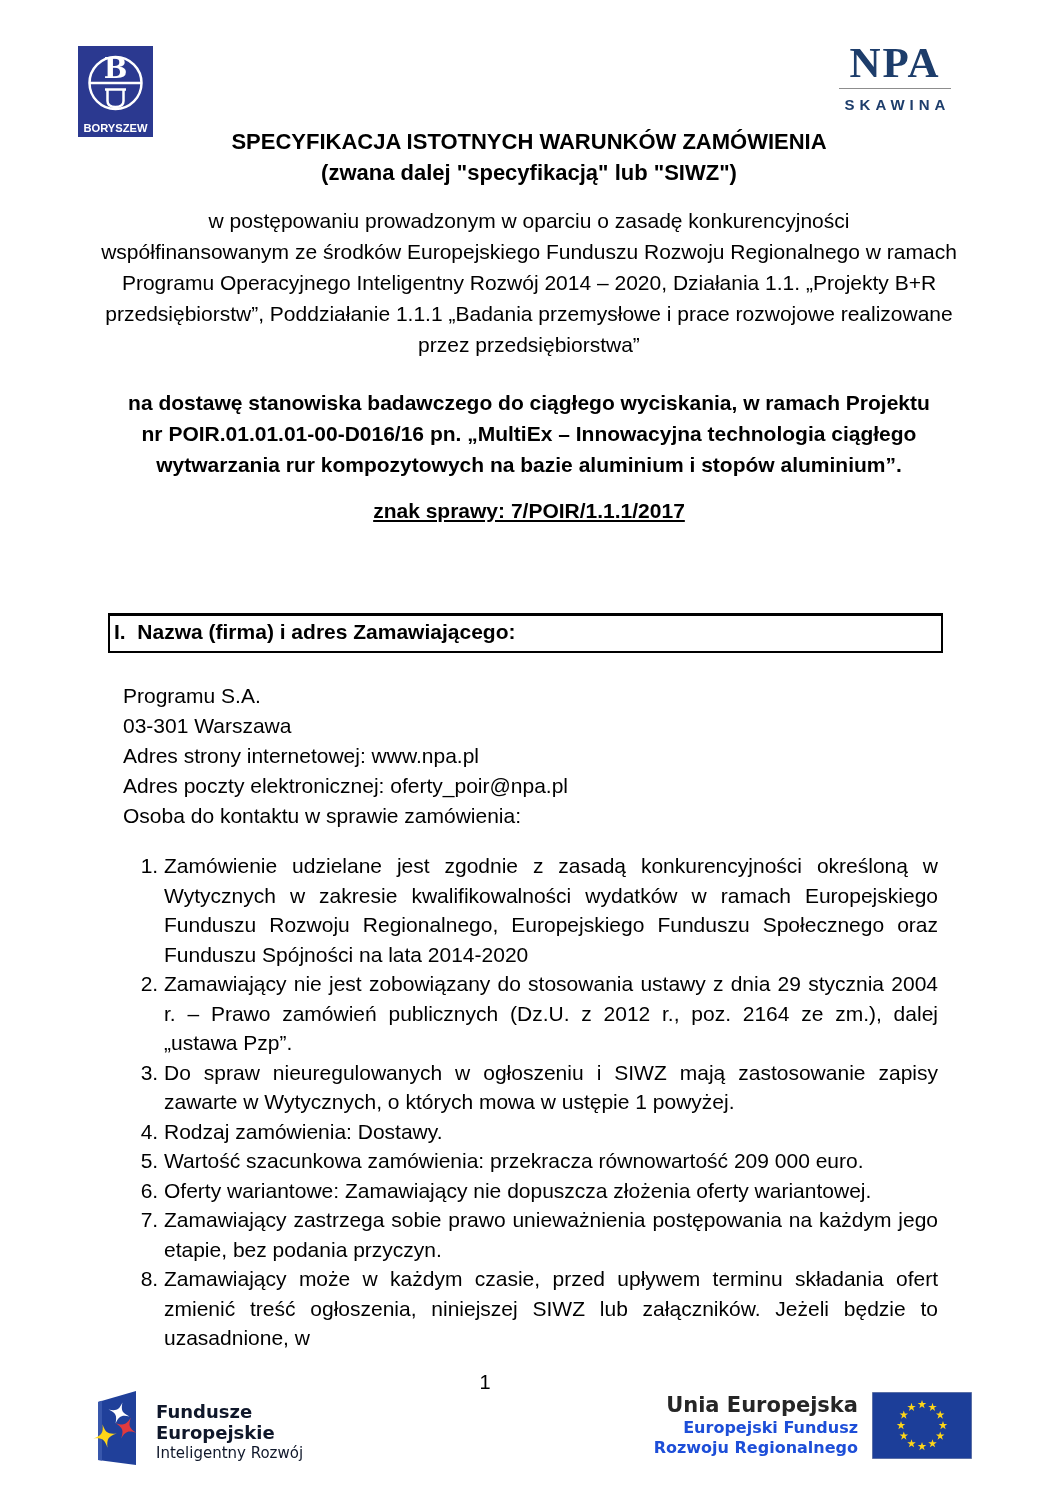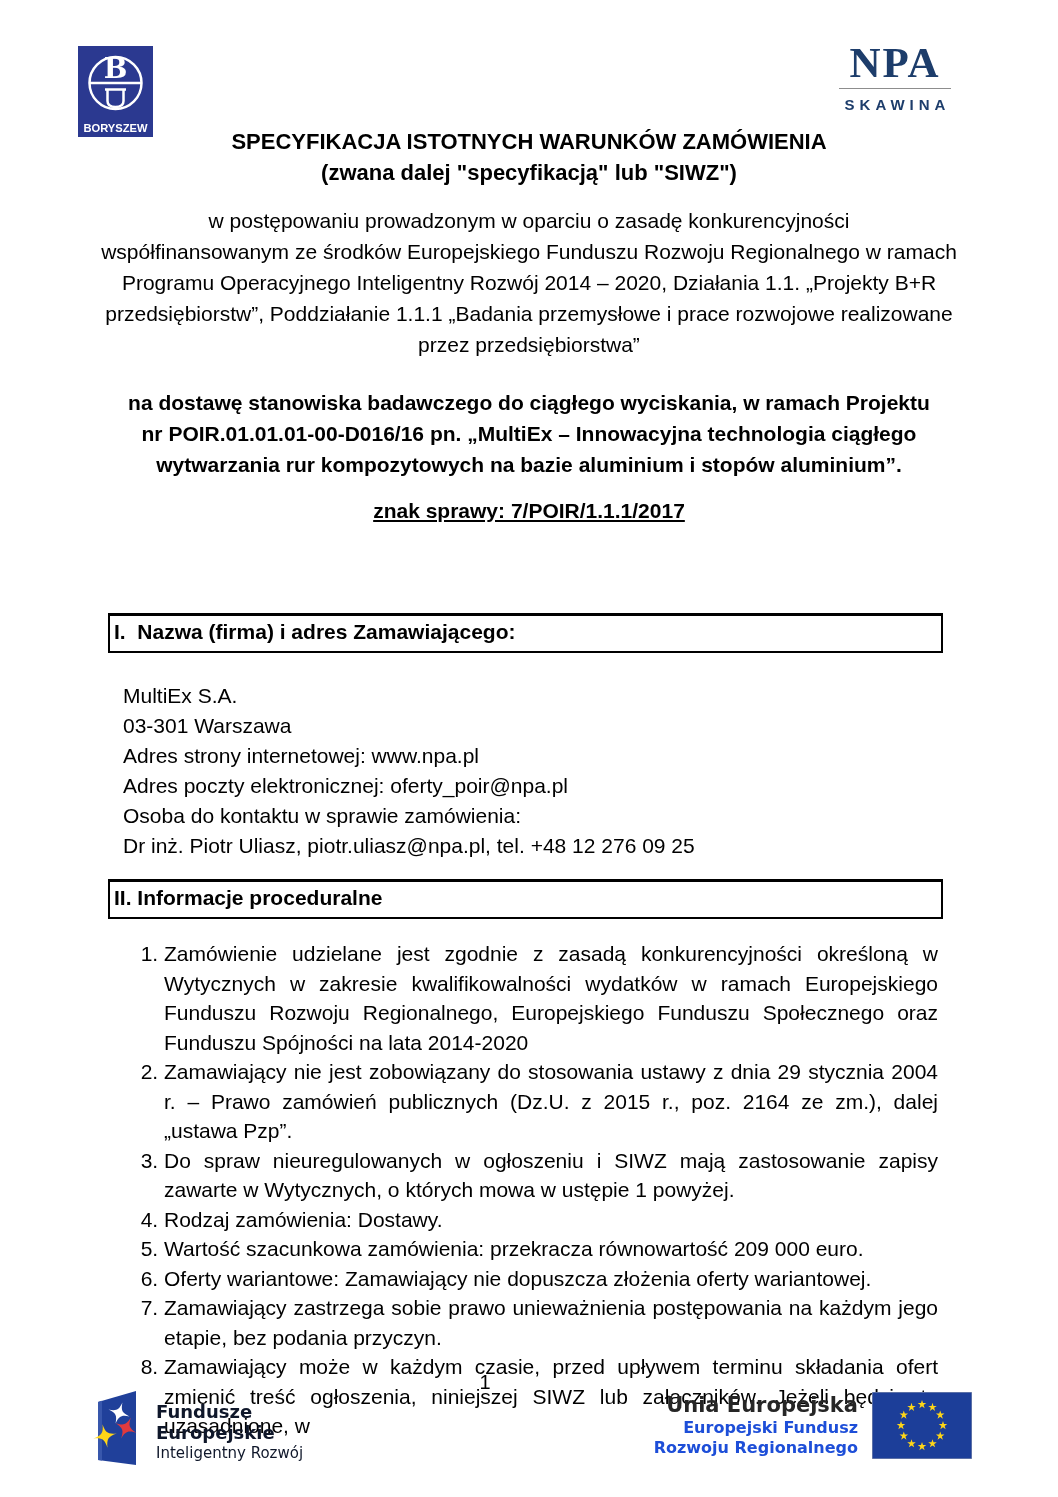--- a/index.html
+++ b/index.html
@@ -94,7 +94,7 @@
   <div class="section-box box1">I.  Nazwa (firma) i adres Zamawiającego:</div>
 
   <div class="address">
-      <div>MultiEx S.A.</div>
+      <div>Programu S.A.</div>
       <div>03-301 Warszawa</div>
       <div>Adres strony internetowej: www.npa.pl</div>
       <div>Adres poczty elektronicznej: oferty_poir@npa.pl</div>

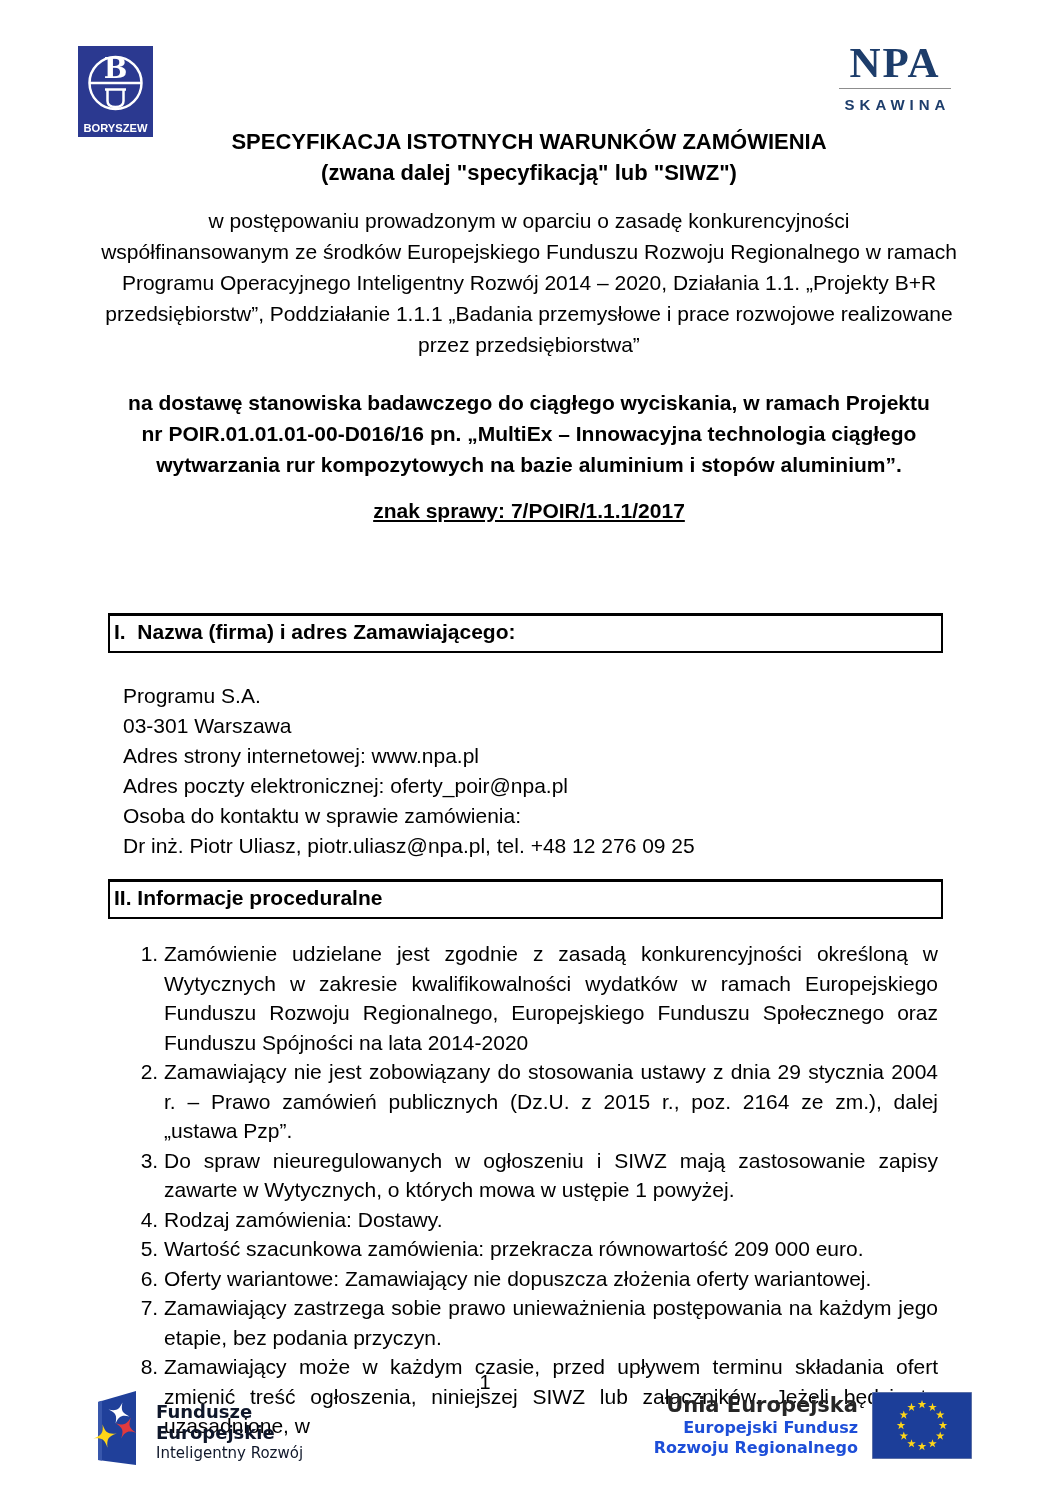--- a/index.html
+++ b/index.html
@@ -99,7 +99,6 @@
       <div>Adres strony internetowej: www.npa.pl</div>
       <div>Adres poczty elektronicznej: oferty_poir@npa.pl</div>
       <div>Osoba do kontaktu w sprawie zamówienia:</div>
-      <div>Dr inż. Piotr Uliasz, piotr.uliasz@npa.pl, tel. +48 12 276 09 25</div>
     </div>
 
   <div class="section-box box2">II. Informacje proceduralne</div>

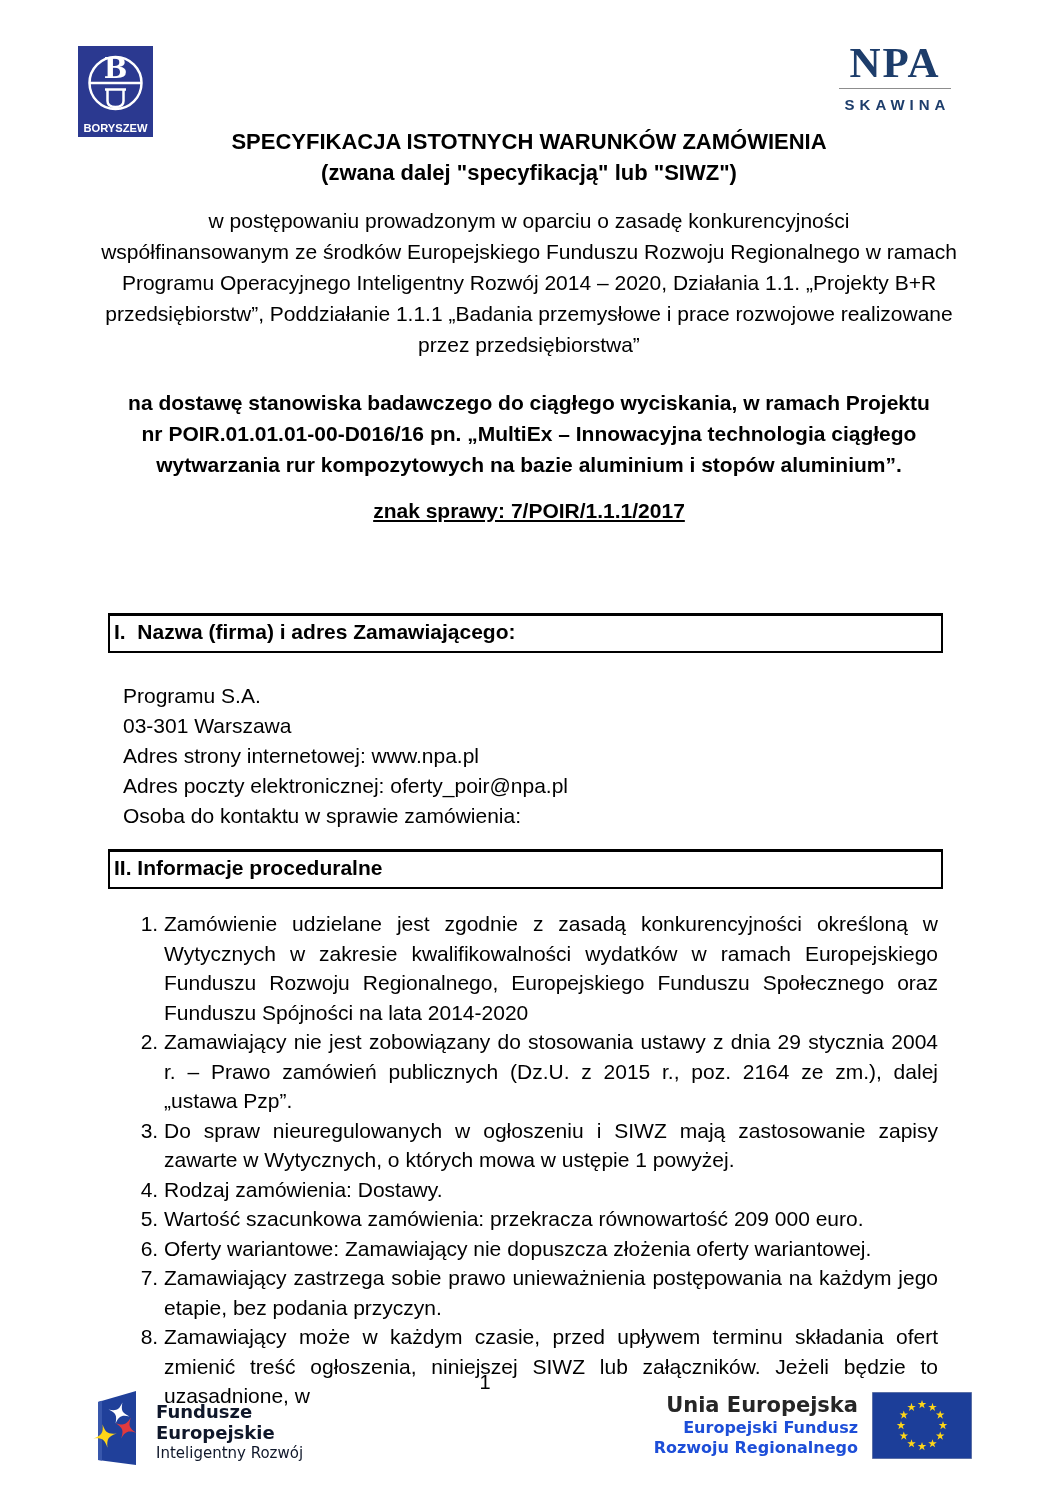--- a/index.html
+++ b/index.html
@@ -101,7 +101,6 @@
       <div>Osoba do kontaktu w sprawie zamówienia:</div>
     </div>
 
-  <div class="section-box box2">II. Informacje proceduralne</div>
 
   <ol class="proc-list">
       <li>Zamówienie udzielane jest zgodnie z zasadą konkurencyjności określoną w Wytycznych w zakresie kwalifikowalności wydatków w ramach Europejskiego Funduszu Rozwoju Regionalnego, Europejskiego Funduszu Społecznego oraz Funduszu Spójności na lata 2014-2020</li>

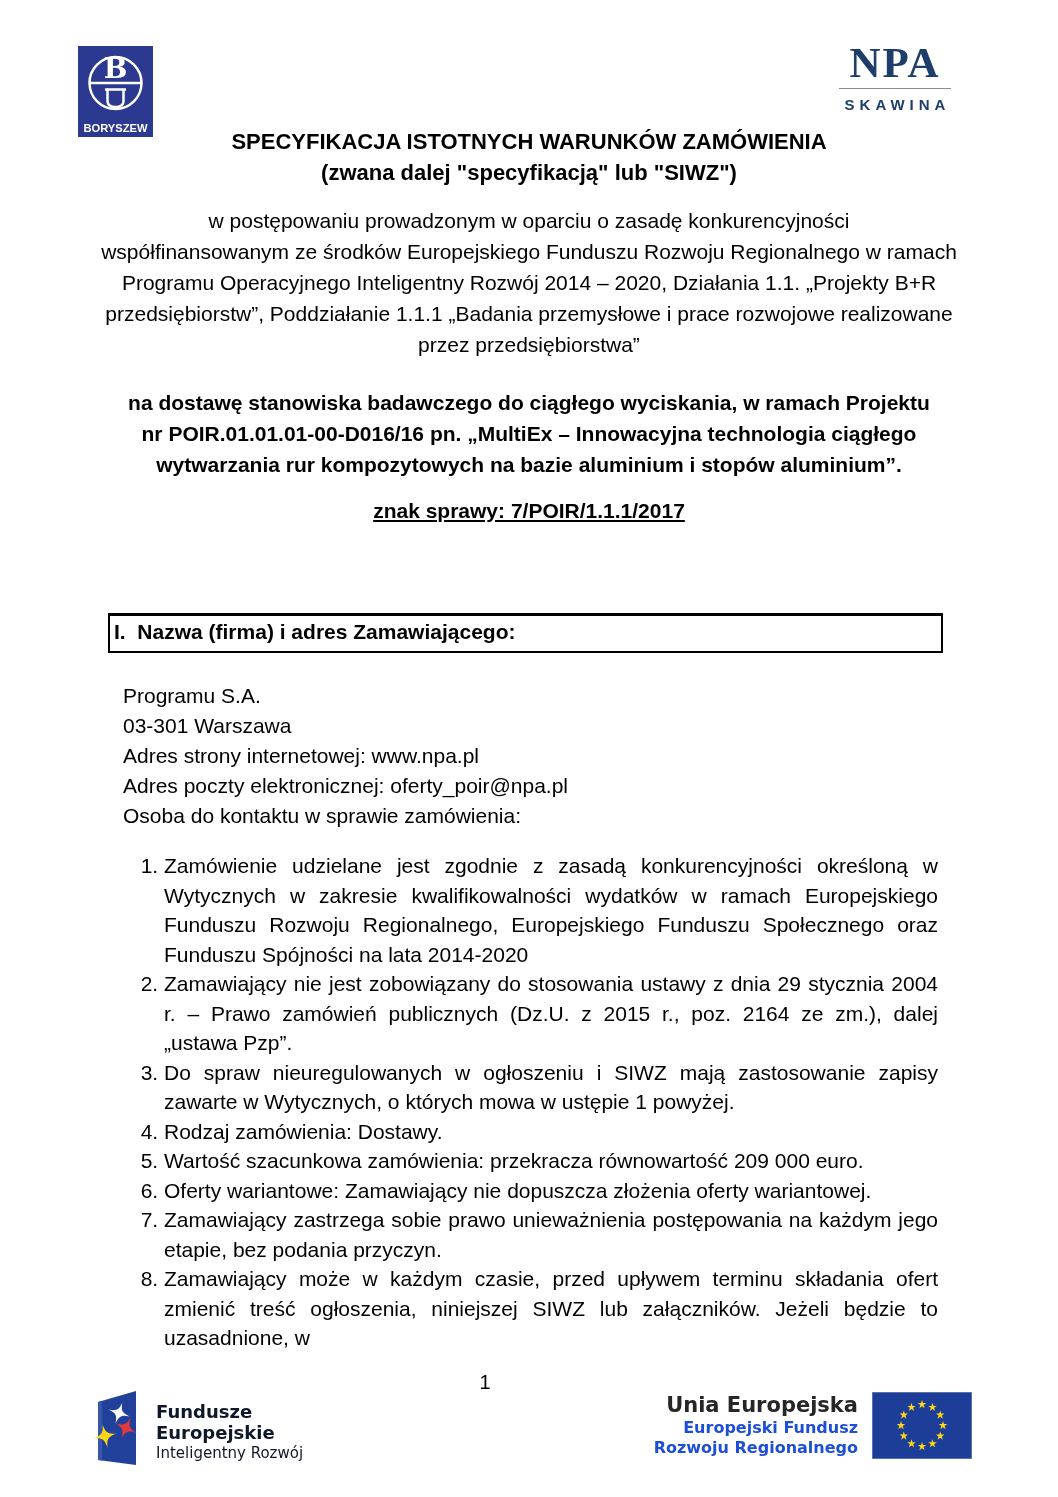--- a/index.html
+++ b/index.html
@@ -104,7 +104,7 @@
 
   <ol class="proc-list">
       <li>Zamówienie udzielane jest zgodnie z zasadą konkurencyjności określoną w Wytycznych w zakresie kwalifikowalności wydatków w ramach Europejskiego Funduszu Rozwoju Regionalnego, Europejskiego Funduszu Społecznego oraz Funduszu Spójności na lata 2014-2020</li>
-      <li>Zamawiający nie jest zobowiązany do stosowania ustawy z dnia 29 stycznia 2004 r. – Prawo zamówień publicznych (Dz.U. z 2015 r., poz. 2164 ze zm.), dalej „ustawa Pzp”.</li>
+      <li>Zamawiający nie jest zobowiązany do stosowania ustawy z dnia 29 stycznia 2004 r. – Prawo zamówień publicznych (Dz.U. z 2012 r., poz. 2164 ze zm.), dalej „ustawa Pzp”.</li>
       <li>Do spraw nieuregulowanych w ogłoszeniu i SIWZ mają zastosowanie zapisy zawarte w Wytycznych, o których mowa w ustępie 1 powyżej.</li>
       <li>Rodzaj zamówienia: Dostawy.</li>
       <li>Wartość szacunkowa zamówienia: przekracza równowartość 209 000 euro.</li>

